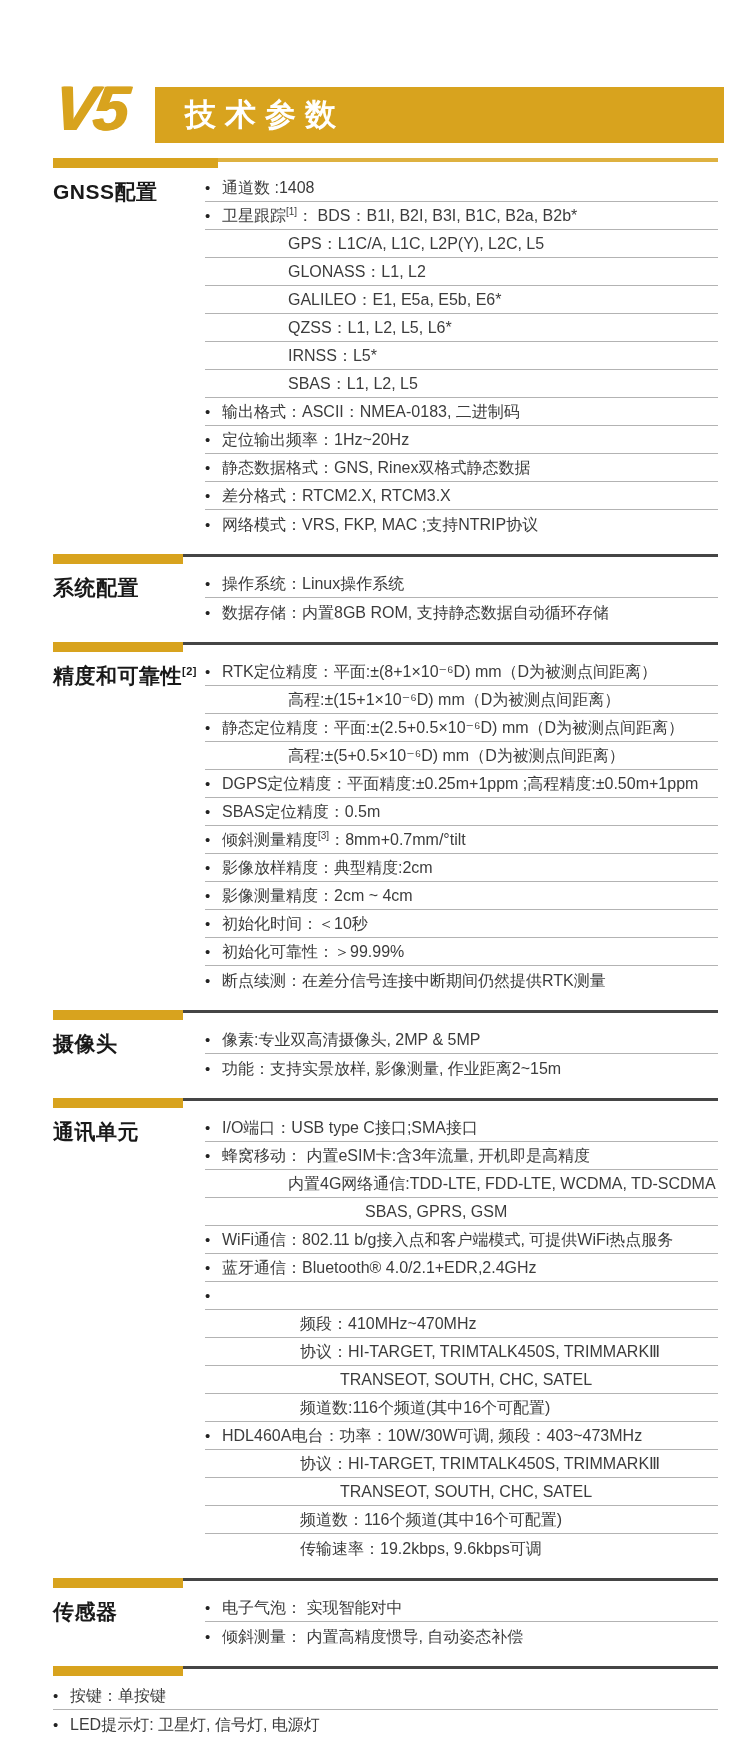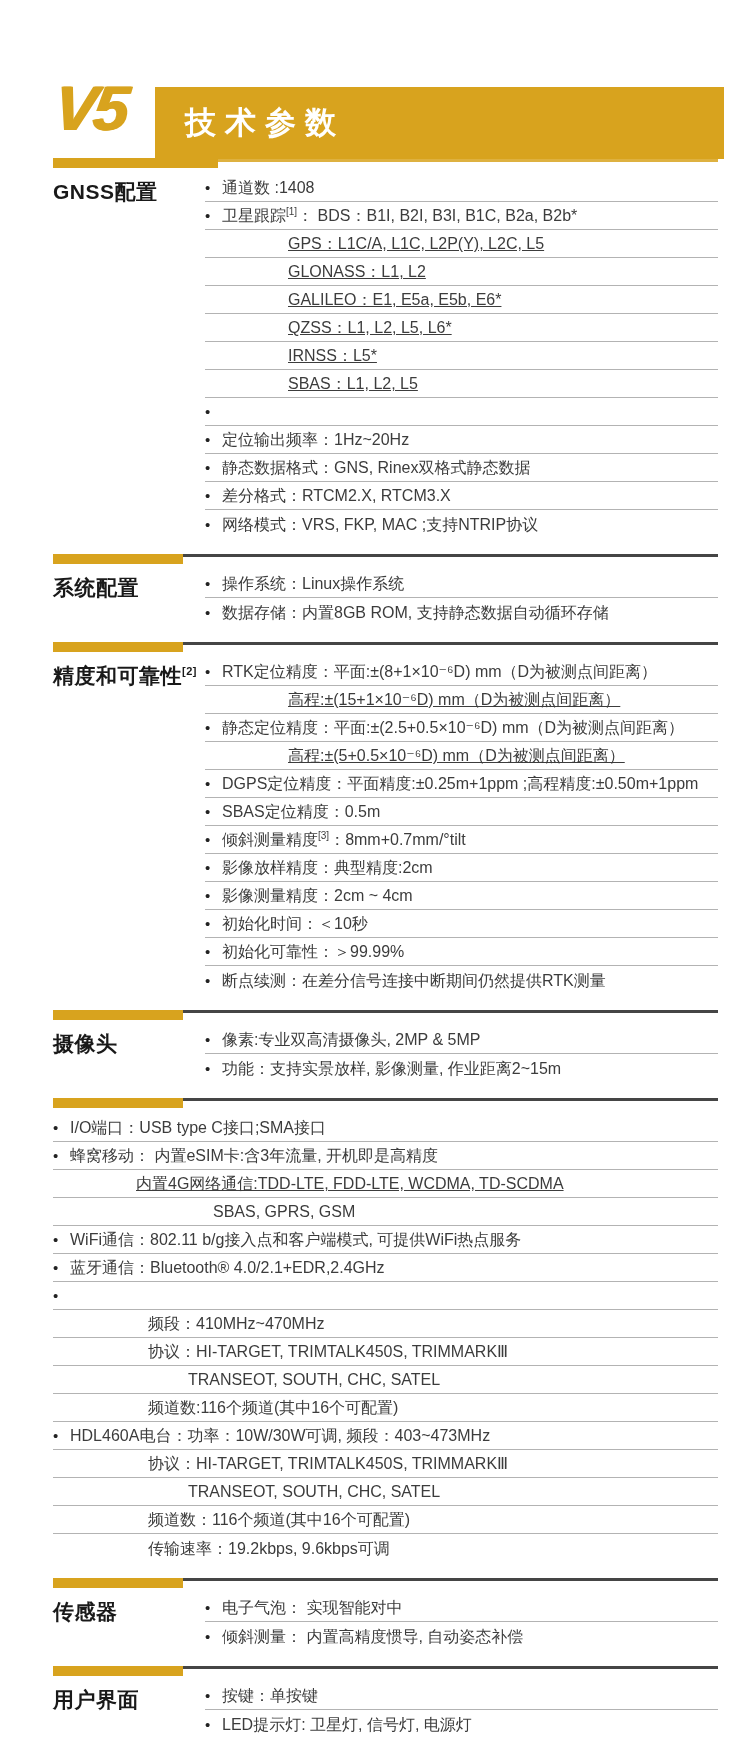--- a/index.html
+++ b/index.html
@@ -20,7 +20,7 @@
     text-shadow:1px 0 0 currentColor,2px 0 0 currentColor;
   }
   .banner{
-    position:absolute;left:155px;top:87px;width:569px;height:72px;
+    position:absolute;left:155px;top:87px;width:569px;height:56px;
     background:var(--accent);
     display:flex;align-items:center;box-sizing:border-box;padding-left:30px;
   }

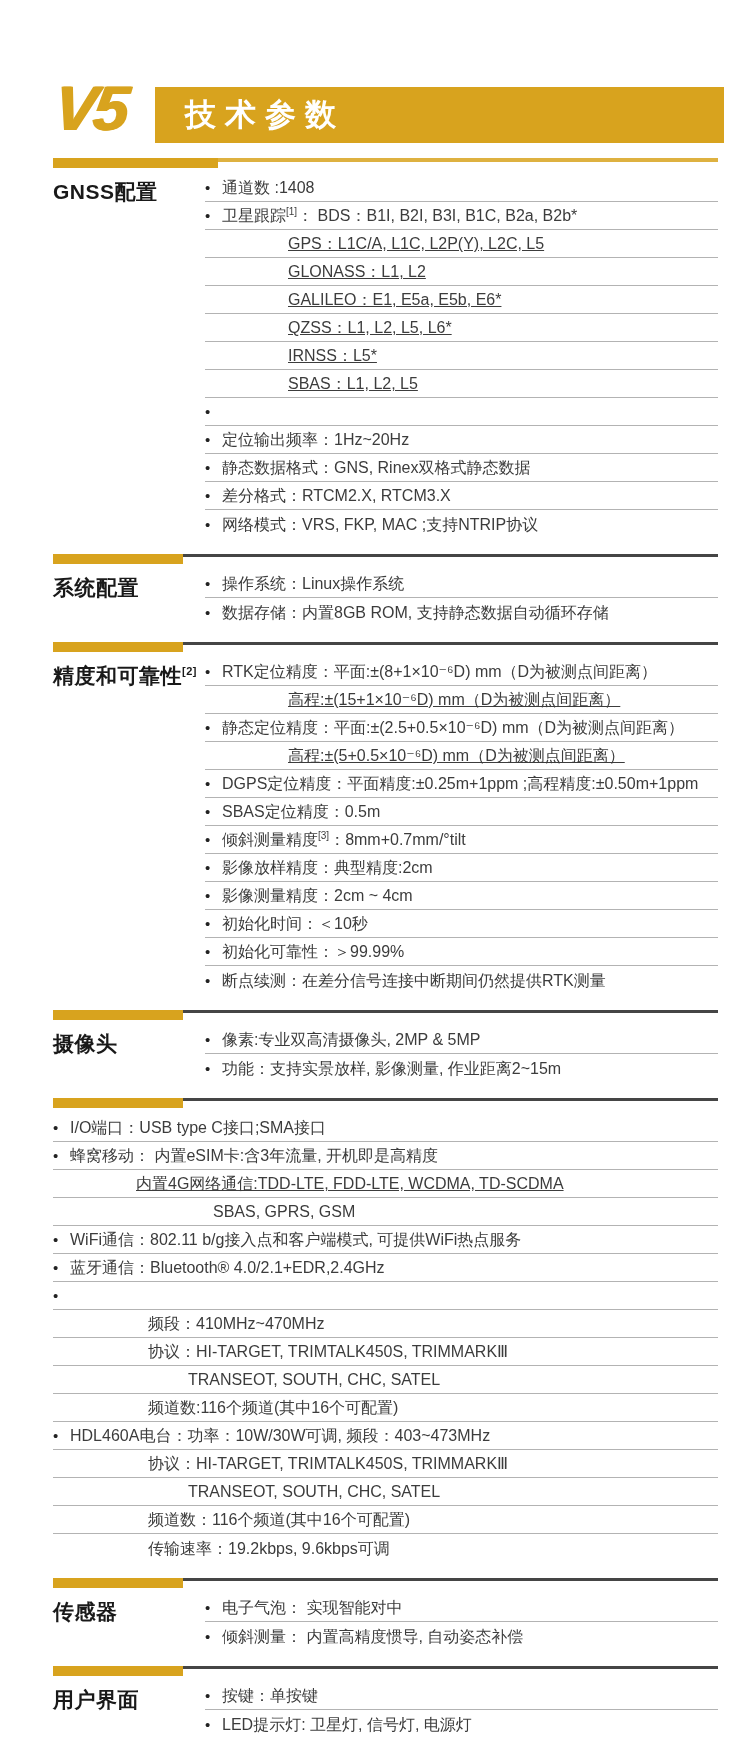--- a/index.html
+++ b/index.html
@@ -54,7 +54,7 @@
   .bullet{width:17px;flex:none;color:#222;font-size:15px;}
   .rtext{display:inline-block;}
   .rsup{font-size:10px;line-height:0;}
-  .ind-1{padding-left:83px;text-decoration:underline;}
+  .ind-1{padding-left:83px;}
   .ind-2{padding-left:95px;align-items:center;}
   .ind-3{padding-left:135px;}
   .ind-4{padding-left:160px;}

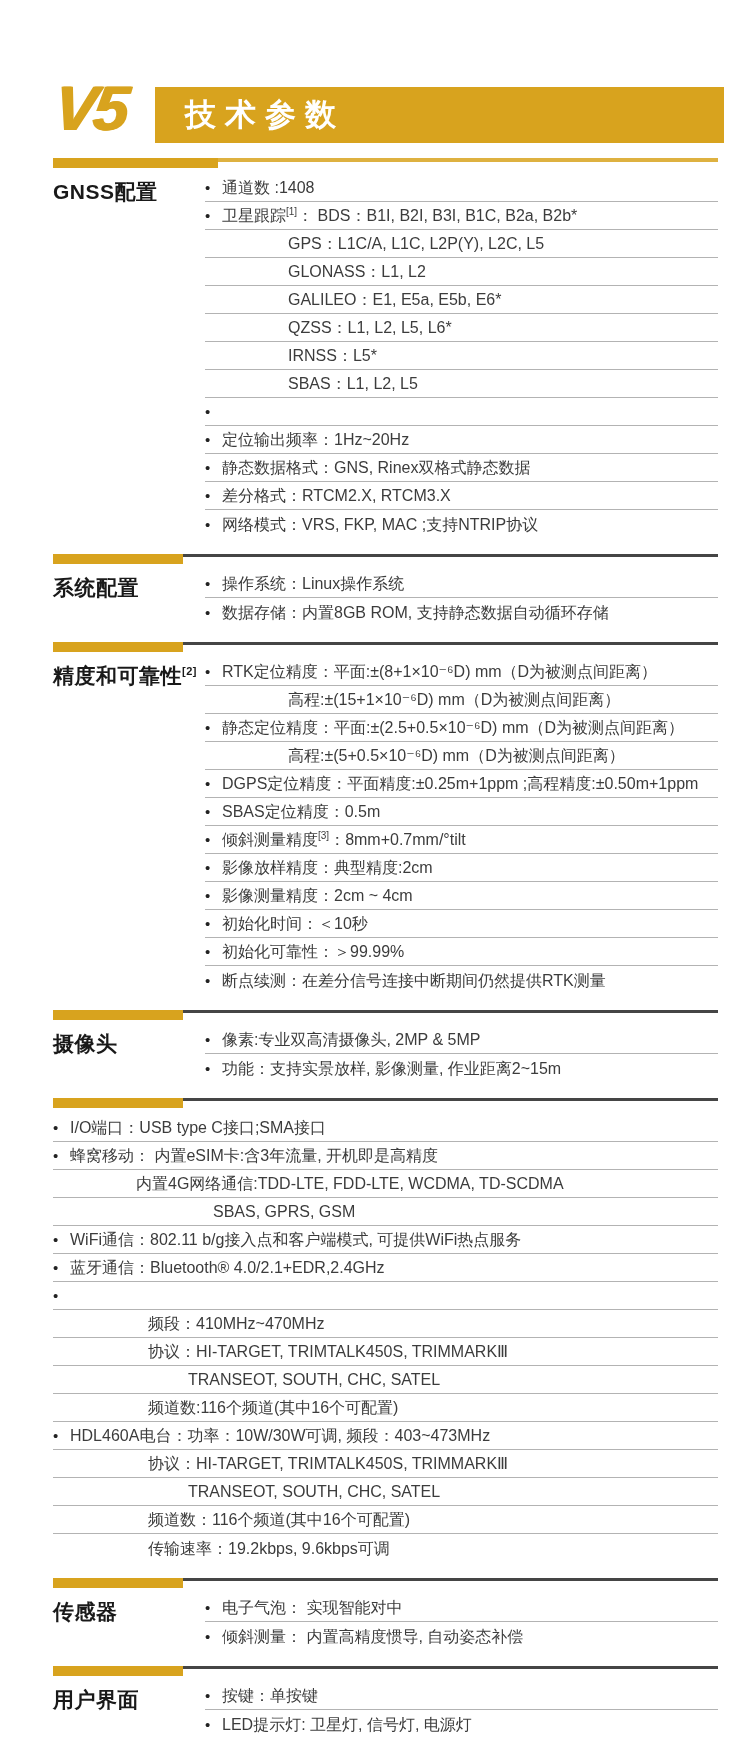--- a/index.html
+++ b/index.html
@@ -106,6 +106,7 @@
             </div>
             <div class="row">
               <span class="bullet">•</span>
+              <span class="rtext"><span>输出格式：ASCII：NMEA-0183, 二进制码</span></span>
             </div>
             <div class="row">
               <span class="bullet">•</span>

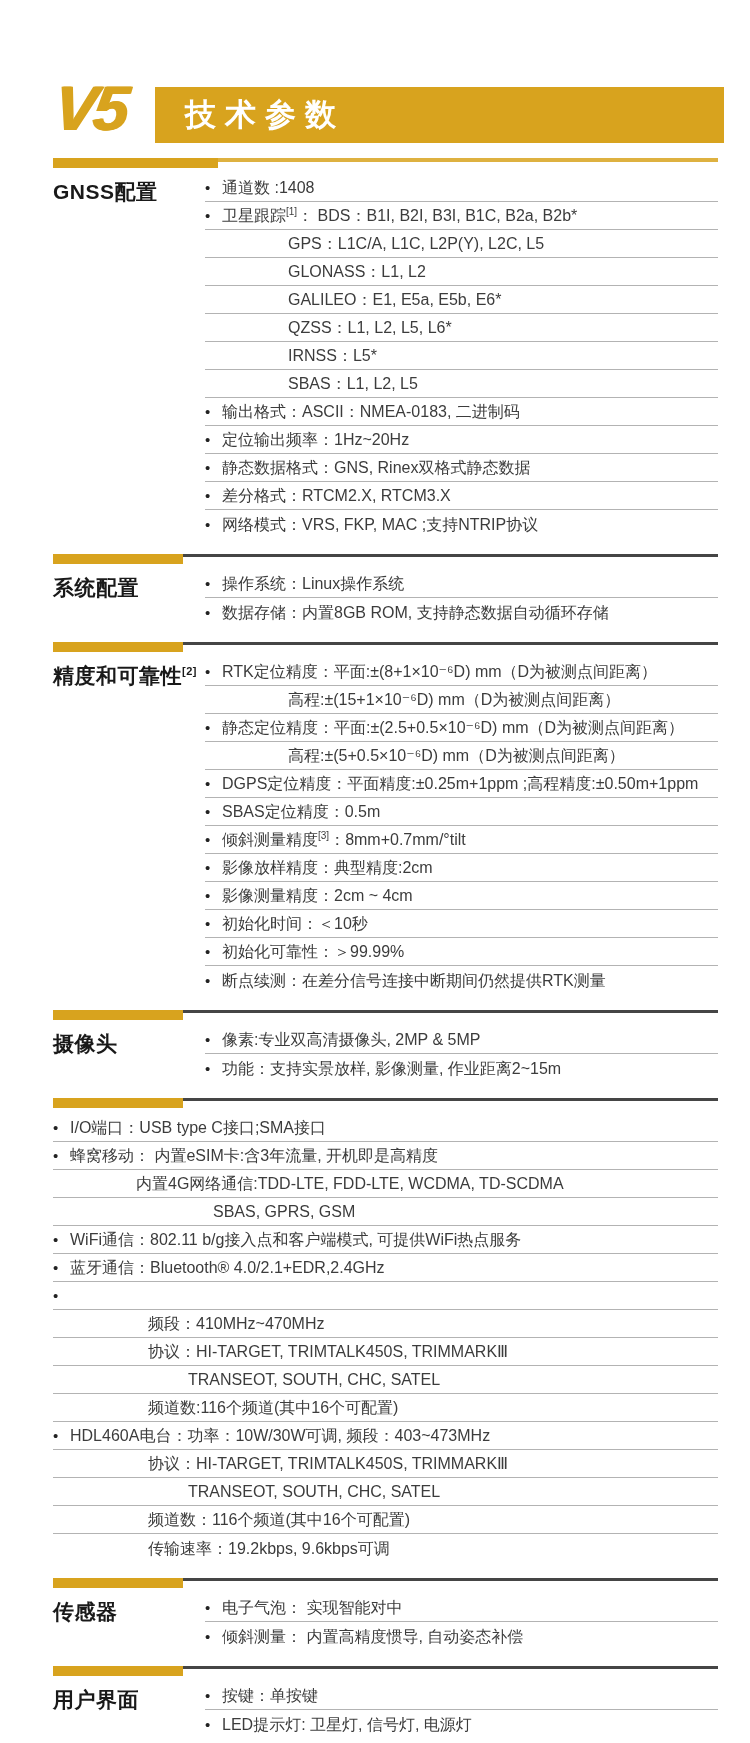--- a/index.html
+++ b/index.html
@@ -234,6 +234,9 @@
           <span class="dline"></span>
         </div>
         <div class="sec-body">
+          <div class="tcol">
+            <h2 class="stitle"><span>通讯单元</span></h2>
+          </div>
           <div class="list">
             <div class="row">
               <span class="bullet">•</span>

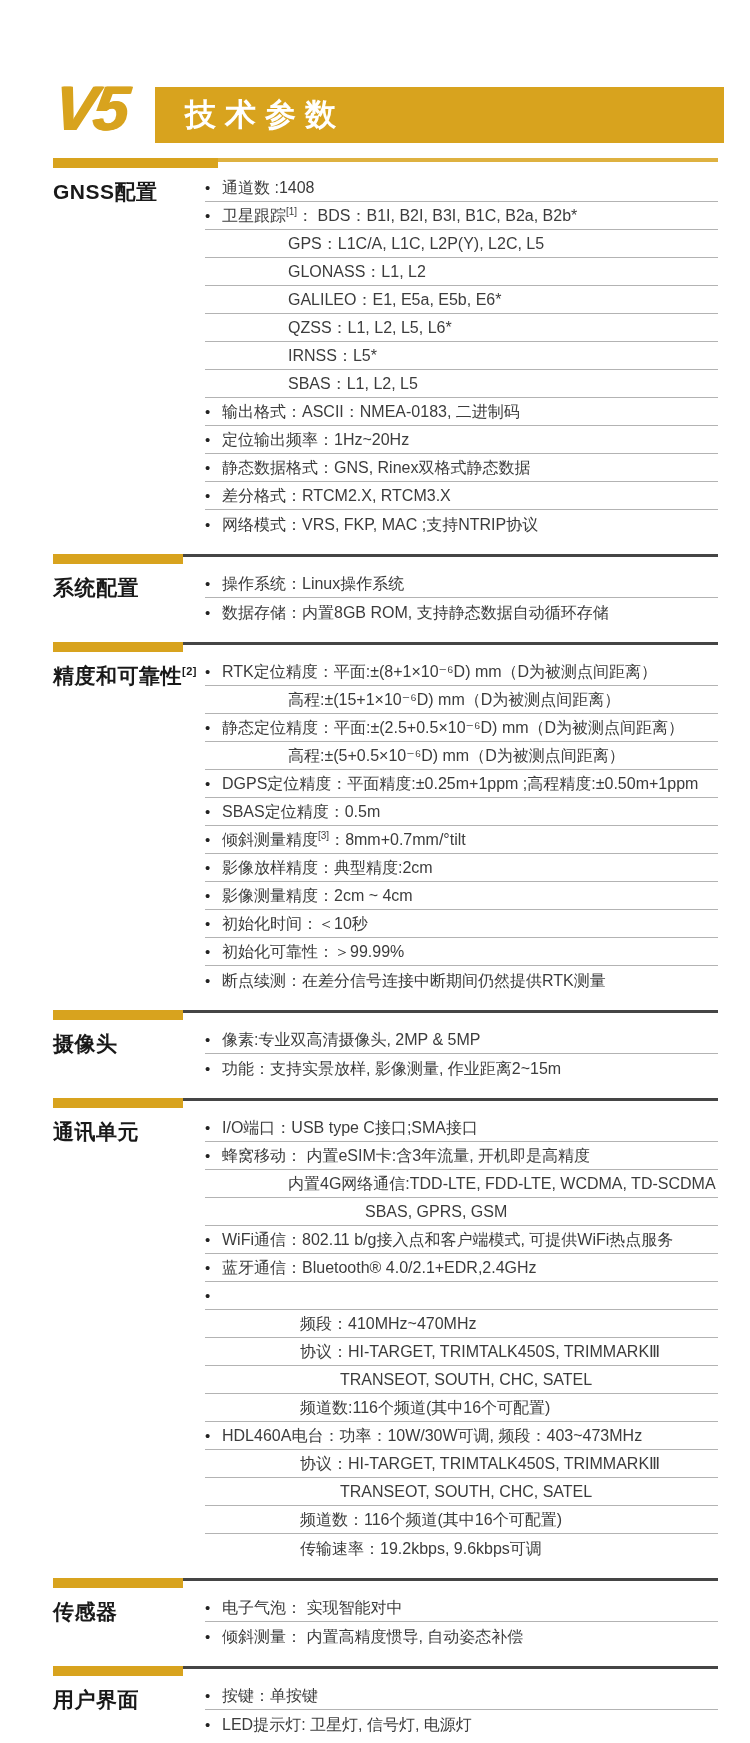--- a/index.html
+++ b/index.html
@@ -321,9 +321,6 @@
           <span class="dline"></span>
         </div>
         <div class="sec-body">
-          <div class="tcol">
-            <h2 class="stitle"><span>用户界面</span></h2>
-          </div>
           <div class="list">
             <div class="row">
               <span class="bullet">•</span>

